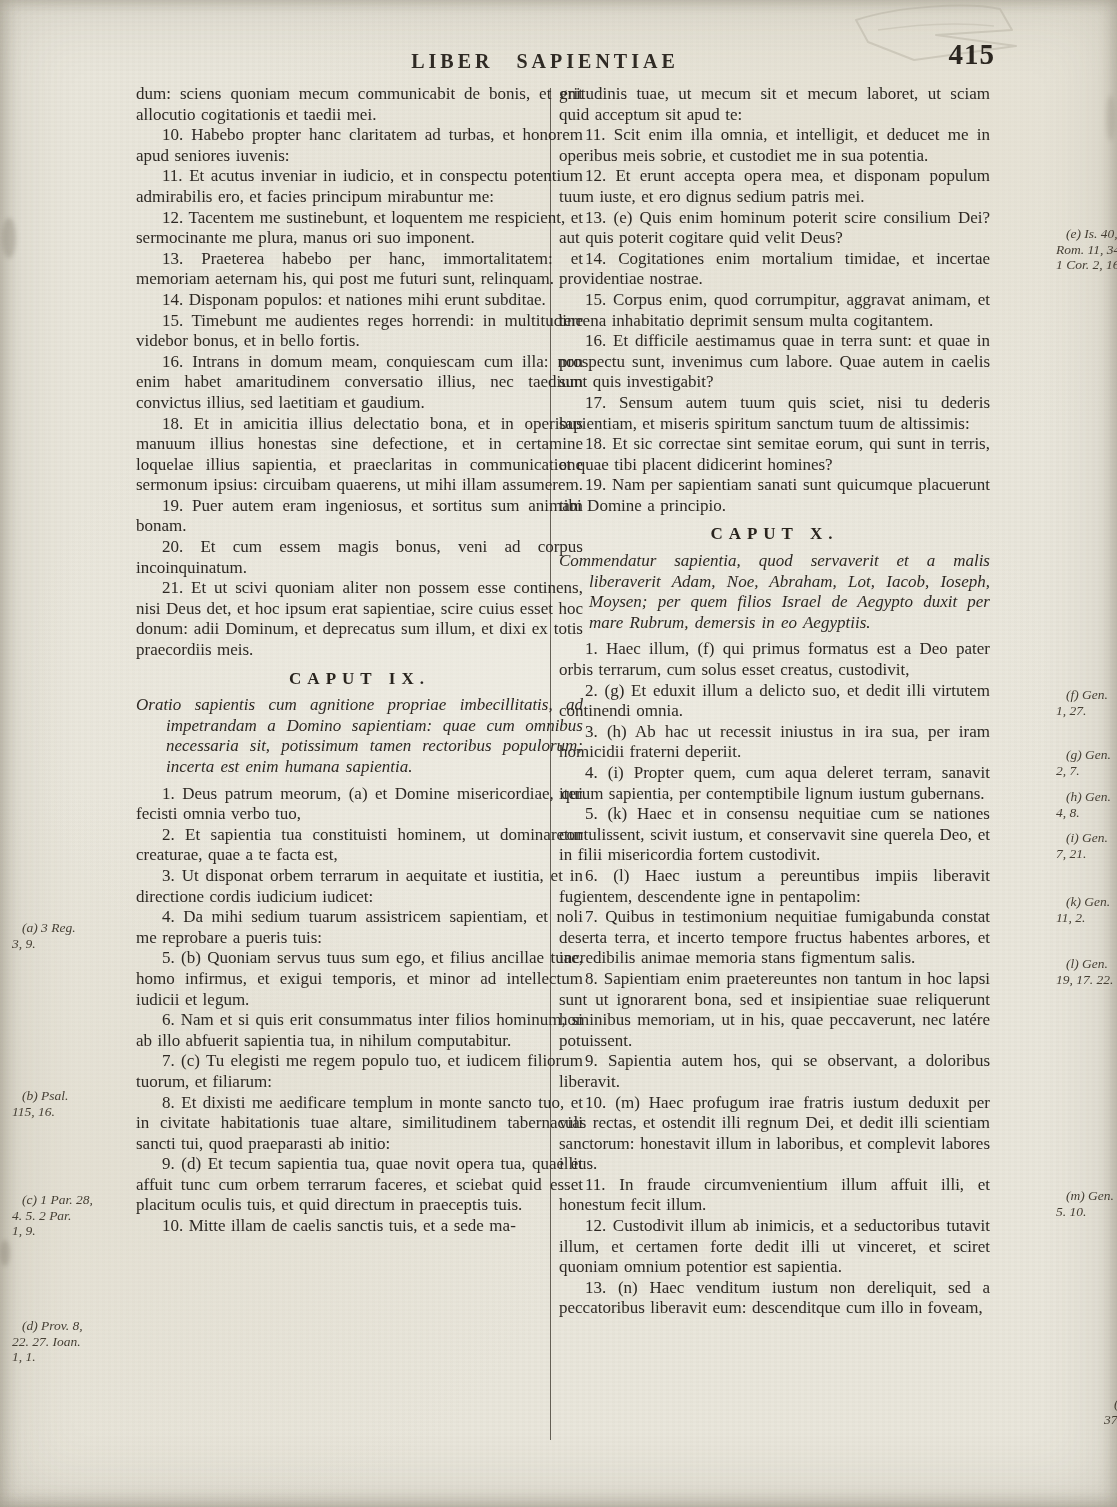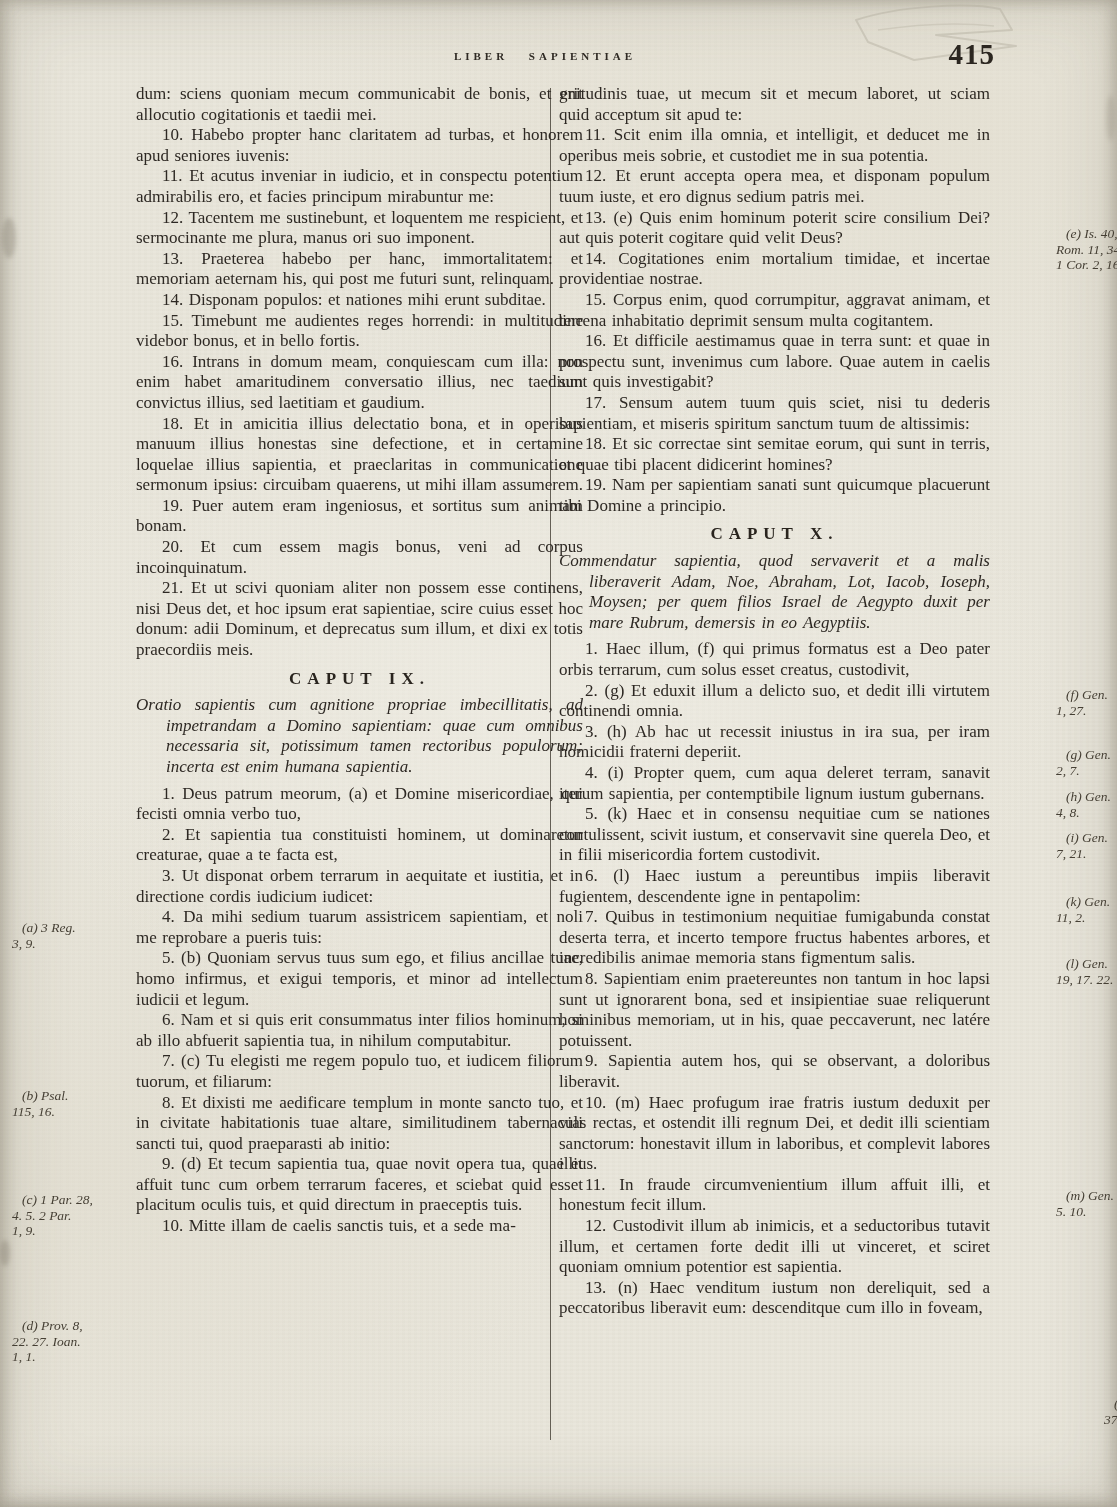--- a/index.html
+++ b/index.html
@@ -31,7 +31,7 @@
     position: absolute;
     top: 50px; left: 100px; width: 890px;
     text-align: center;
-    font-size: 11px;
+    font-size: 20px;
     font-weight: bold;
     letter-spacing: 4px;
     word-spacing: 14px;

